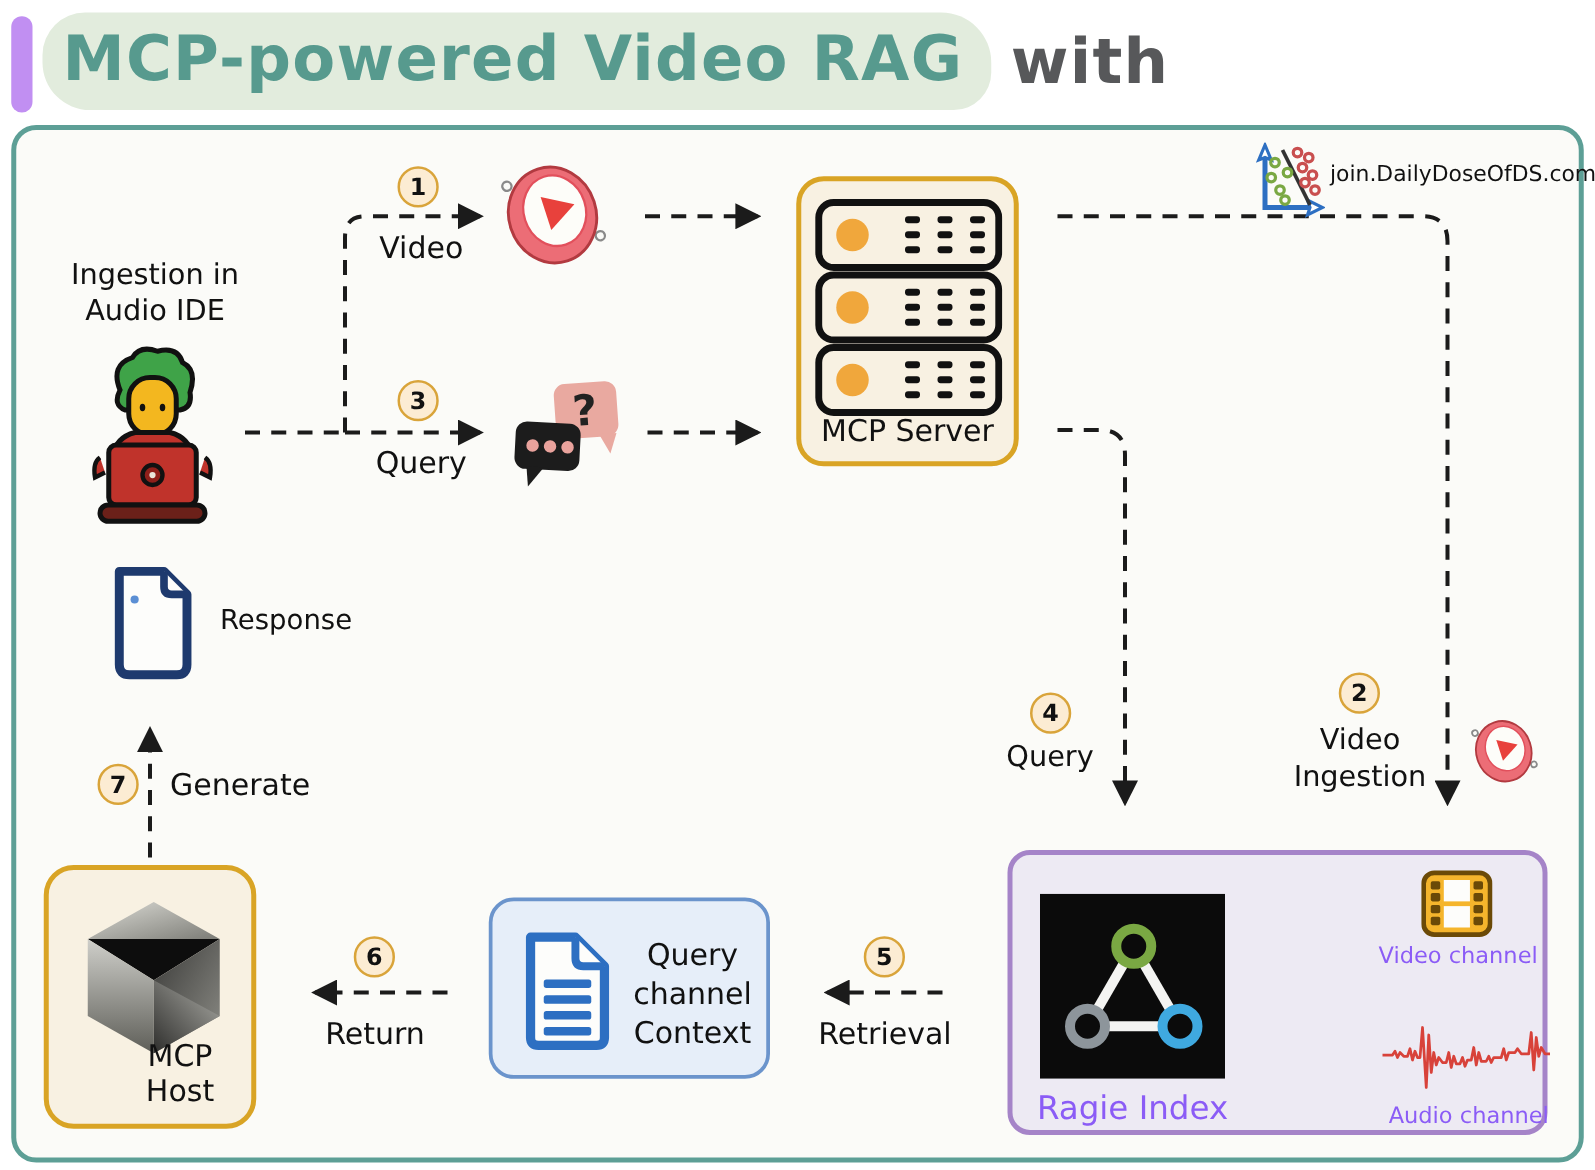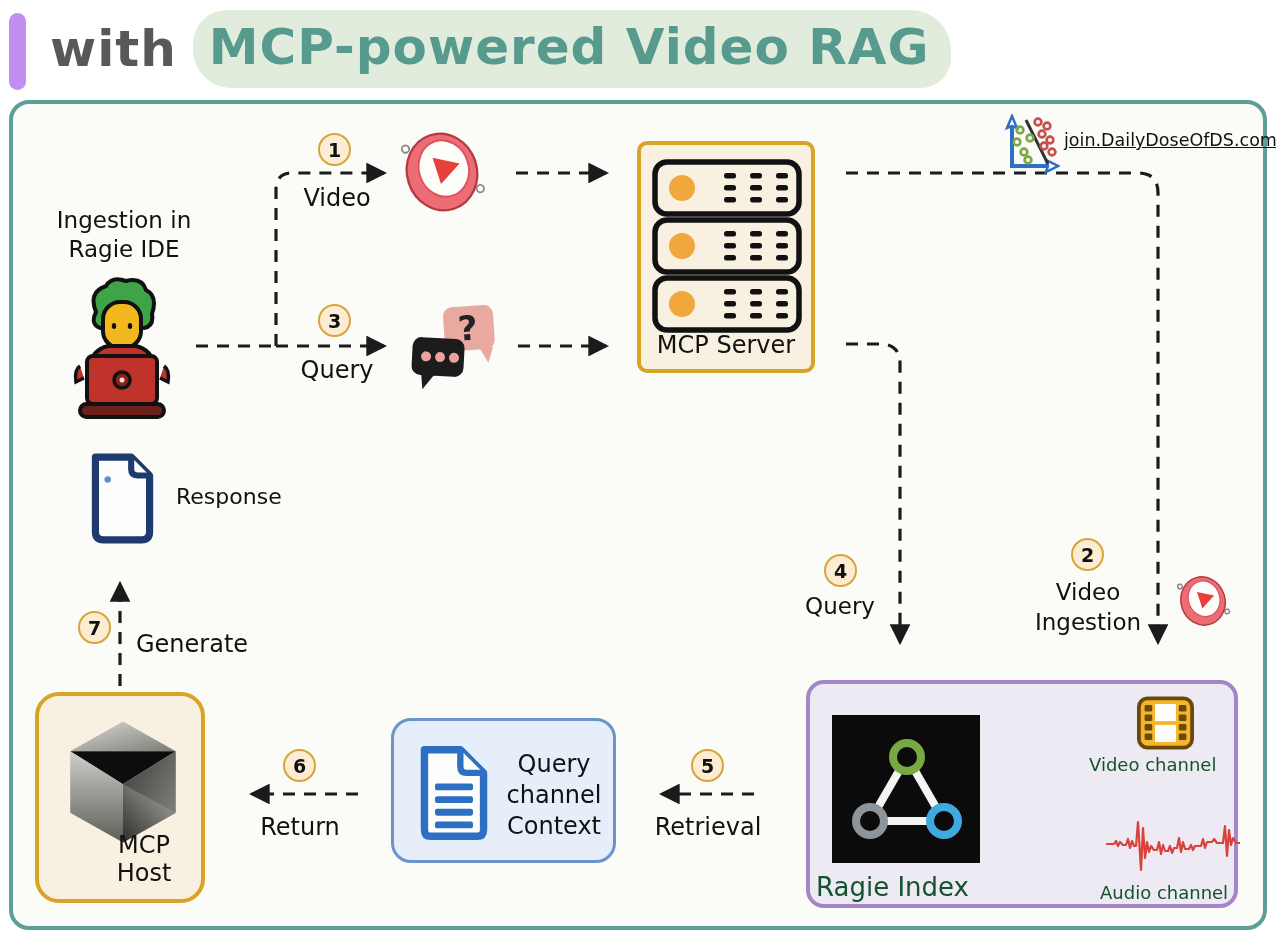--- a/index.html
+++ b/index.html
@@ -37,8 +37,8 @@
 
   <div class="title-bar"></div>
   <div class="title-row">
+    <span class="title-seg hl-green">MCP-powered Video RAG</span>
     <span class="title-seg t-with">with</span>
-    <span class="title-seg hl-green">MCP-powered Video RAG</span>
   </div>
 
   <div class="frame"></div>

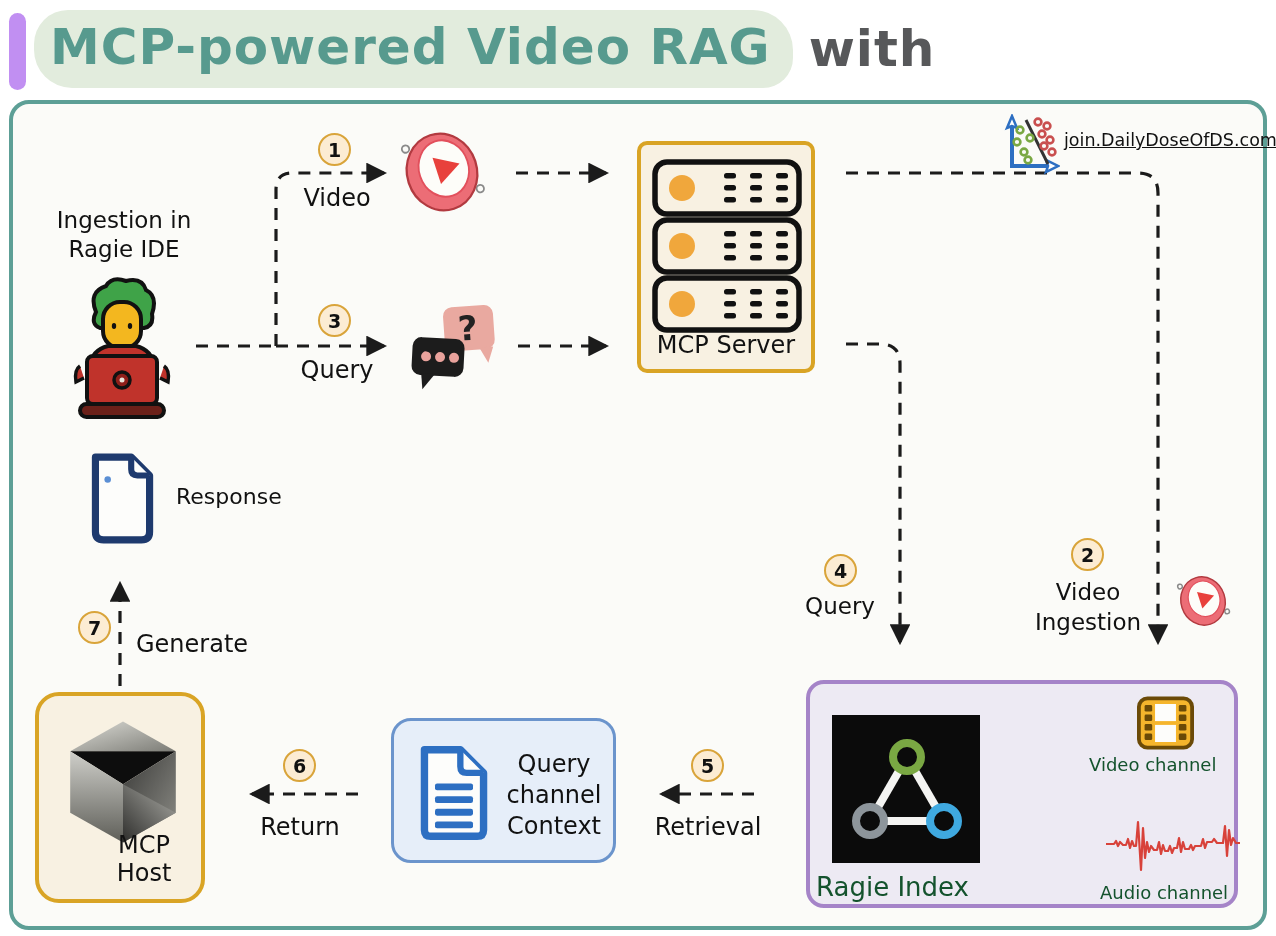--- a/index.html
+++ b/index.html
@@ -28,7 +28,7 @@
   .blue-box{border:3.5px solid #6b94cc;border-radius:20px;background:#e6eef9;}
   .box-label{position:absolute;left:0;right:0;text-align:center;font-size:24px;color:#111;}
   .chan-lbl{position:absolute;font-size:18px;color:#14532d;}
-  .join-text{position:absolute;left:1064px;top:130px;font-size:17.5px;font-weight:500;color:#111;text-decoration:underline;}
+  .join-text{position:absolute;left:1064px;top:130px;font-size:17.5px;font-weight:500;color:#111;}
 </style>
 </head>
 <body>

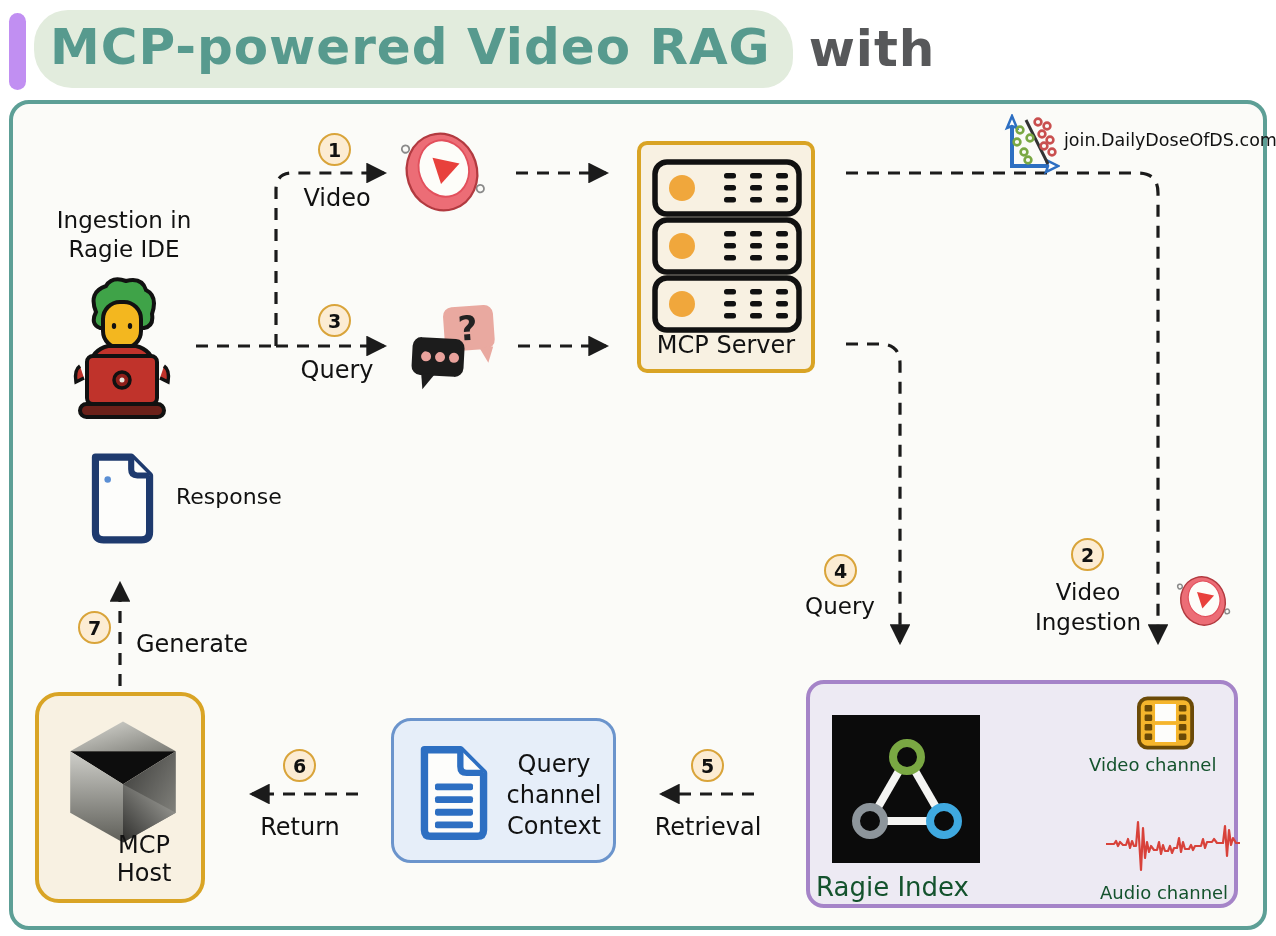--- a/index.html
+++ b/index.html
@@ -90,7 +90,7 @@
 
   <div class="lbl" style="left:24px;top:206px;width:200px;font-size:23px;">
     <span>Ingestion in</span><br>
-    <span>Ragie IDE</span>
+    <span>Audio IDE</span>
   </div>
   <svg class="abs" style="left:68px;top:274px;" width="108" height="148" viewBox="0 0 108 148">
     <path d="M28,38 Q20,18 38,12 Q44,2 58,7 Q74,3 78,16 Q90,22 84,40 Q86,52 76,54 L32,54 Q22,50 28,38 Z" fill="#3fa348" stroke="#111" stroke-width="4"></path>

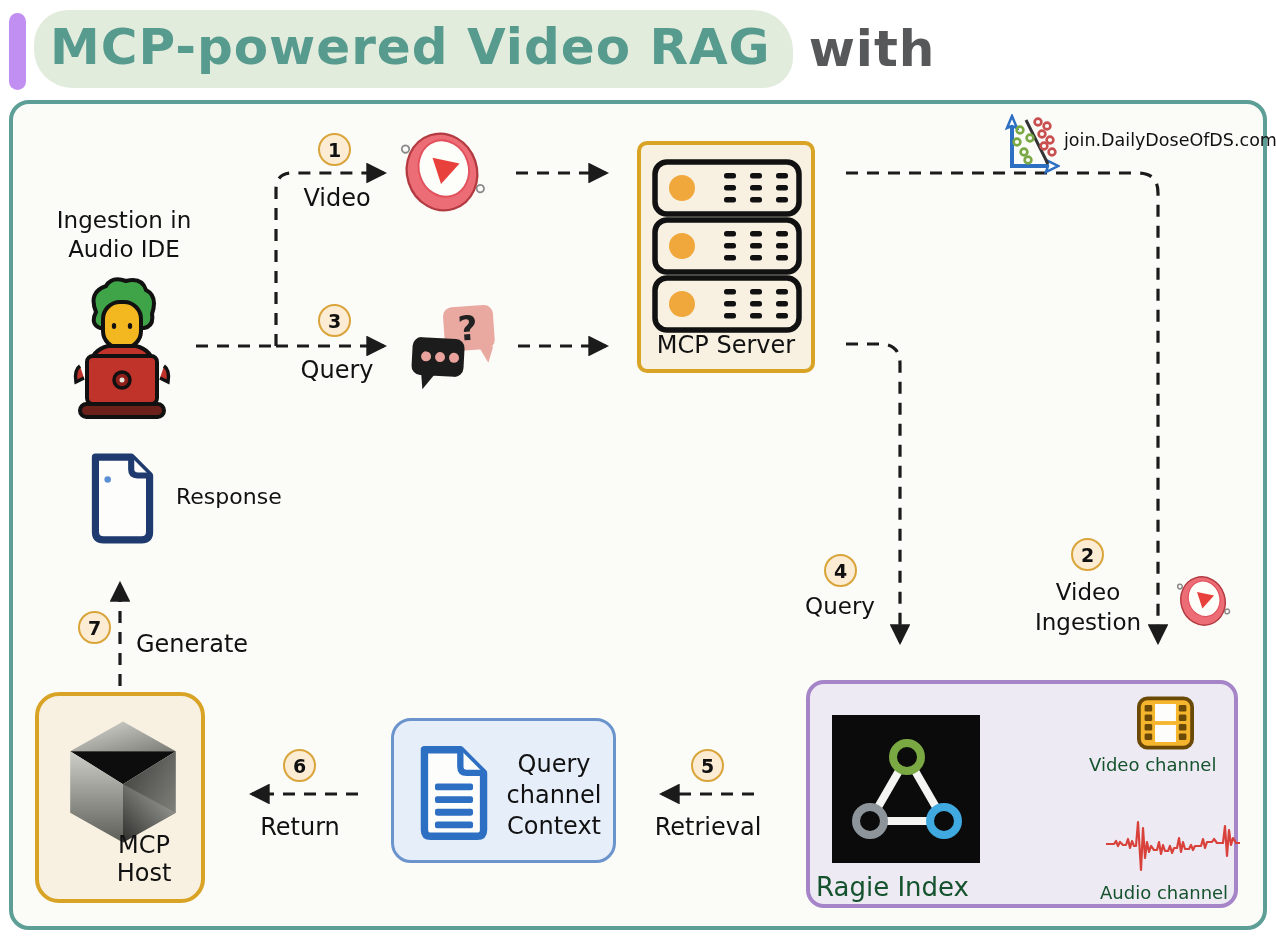--- a/index.html
+++ b/index.html
@@ -23,7 +23,7 @@
          font-size:19px;font-weight:bold;color:#111;z-index:5;}
   .lbl{position:absolute;font-size:24px;font-weight:500;color:#111;text-align:center;line-height:1.25;}
   .node-box{position:absolute;box-sizing:border-box;}
-  .gold-box{border:4px solid #d9a425;border-radius:10px;background:#f8f1e2;}
+  .gold-box{border:4px solid #d9a425;border-radius:22px;background:#f8f1e2;}
   .purple-box{border:4px solid #a584c8;border-radius:18px;background:#edeaf3;}
   .blue-box{border:3.5px solid #6b94cc;border-radius:20px;background:#e6eef9;}
   .box-label{position:absolute;left:0;right:0;text-align:center;font-size:24px;color:#111;}

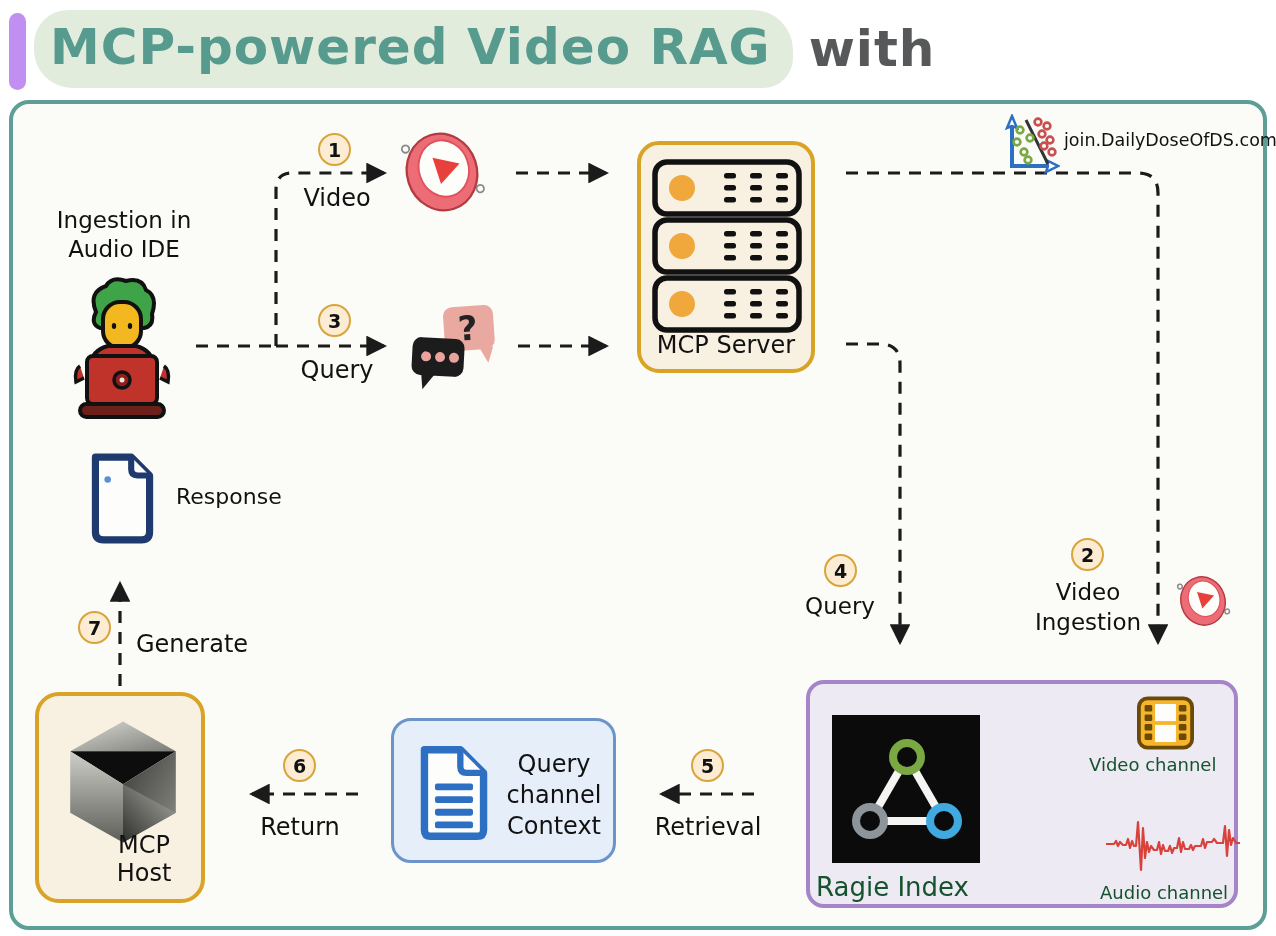--- a/index.html
+++ b/index.html
@@ -301,7 +301,7 @@
   <div class="badge" style="left:78px;top:611px;">
       <span>7</span>
     </div>
-  <div class="lbl" style="left:136px;top:613px;text-align:left;margin-top:16px;">Generate</div>
+  <div class="lbl" style="left:136px;top:613px;text-align:left;">Generate</div>
 
   <svg class="abs" style="left:84px;top:452px;" width="76" height="94" viewBox="0 0 74 92">
     <path d="M11,5 H46 L64,23 V78 Q64,86 56,86 H19 Q11,86 11,78 Z" fill="#fdfdfb" stroke="#1e3a6e" stroke-width="7" stroke-linejoin="round"></path>

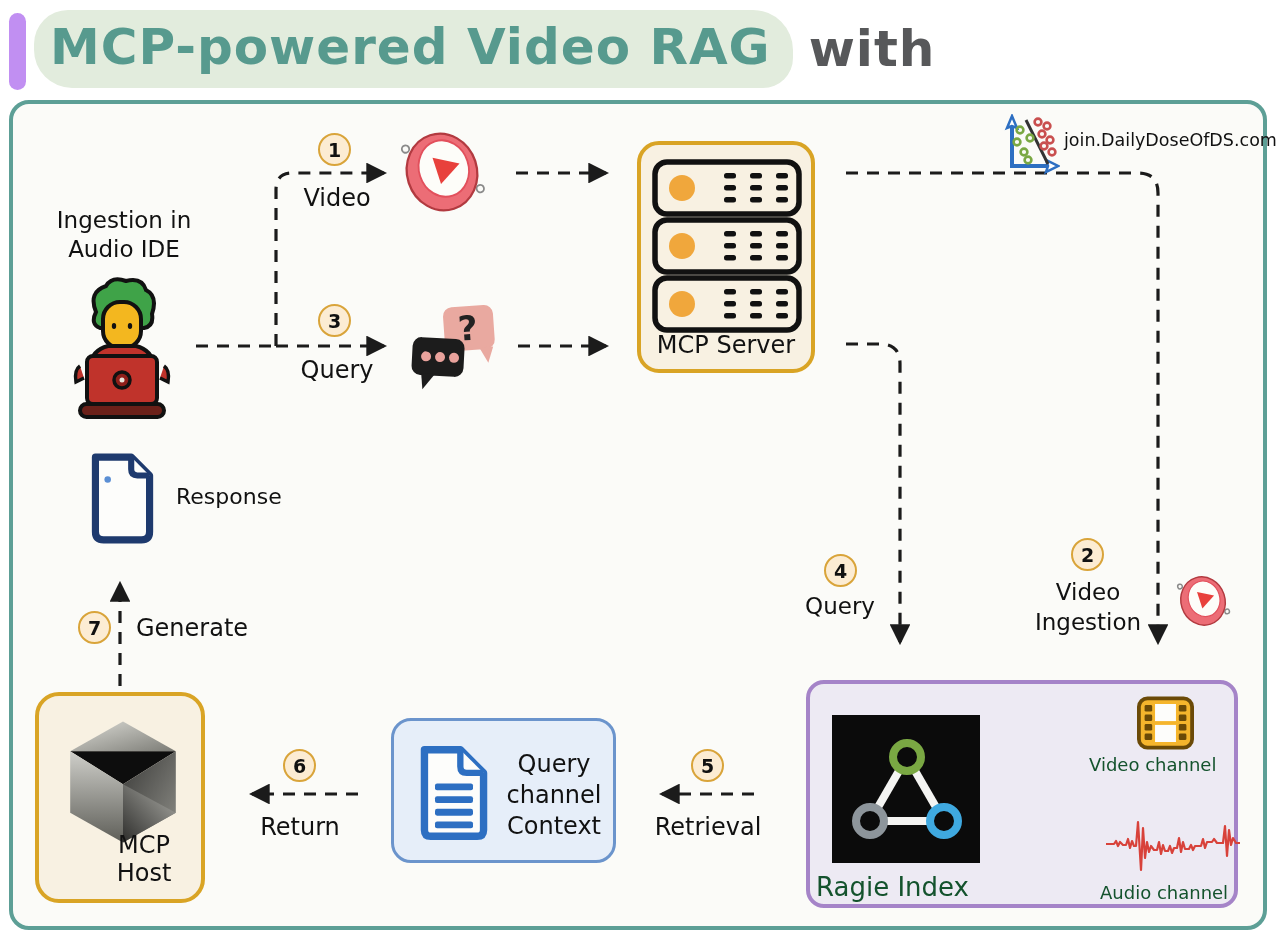--- a/index.html
+++ b/index.html
@@ -27,7 +27,7 @@
   .purple-box{border:4px solid #a584c8;border-radius:18px;background:#edeaf3;}
   .blue-box{border:3.5px solid #6b94cc;border-radius:20px;background:#e6eef9;}
   .box-label{position:absolute;left:0;right:0;text-align:center;font-size:24px;color:#111;}
-  .chan-lbl{position:absolute;font-size:18px;color:#14532d;}
+  .chan-lbl{position:absolute;text-align:center;font-size:18px;color:#8b5cf6;}
   .join-text{position:absolute;left:1064px;top:130px;font-size:17.5px;font-weight:500;color:#111;}
 </style>
 </head>

